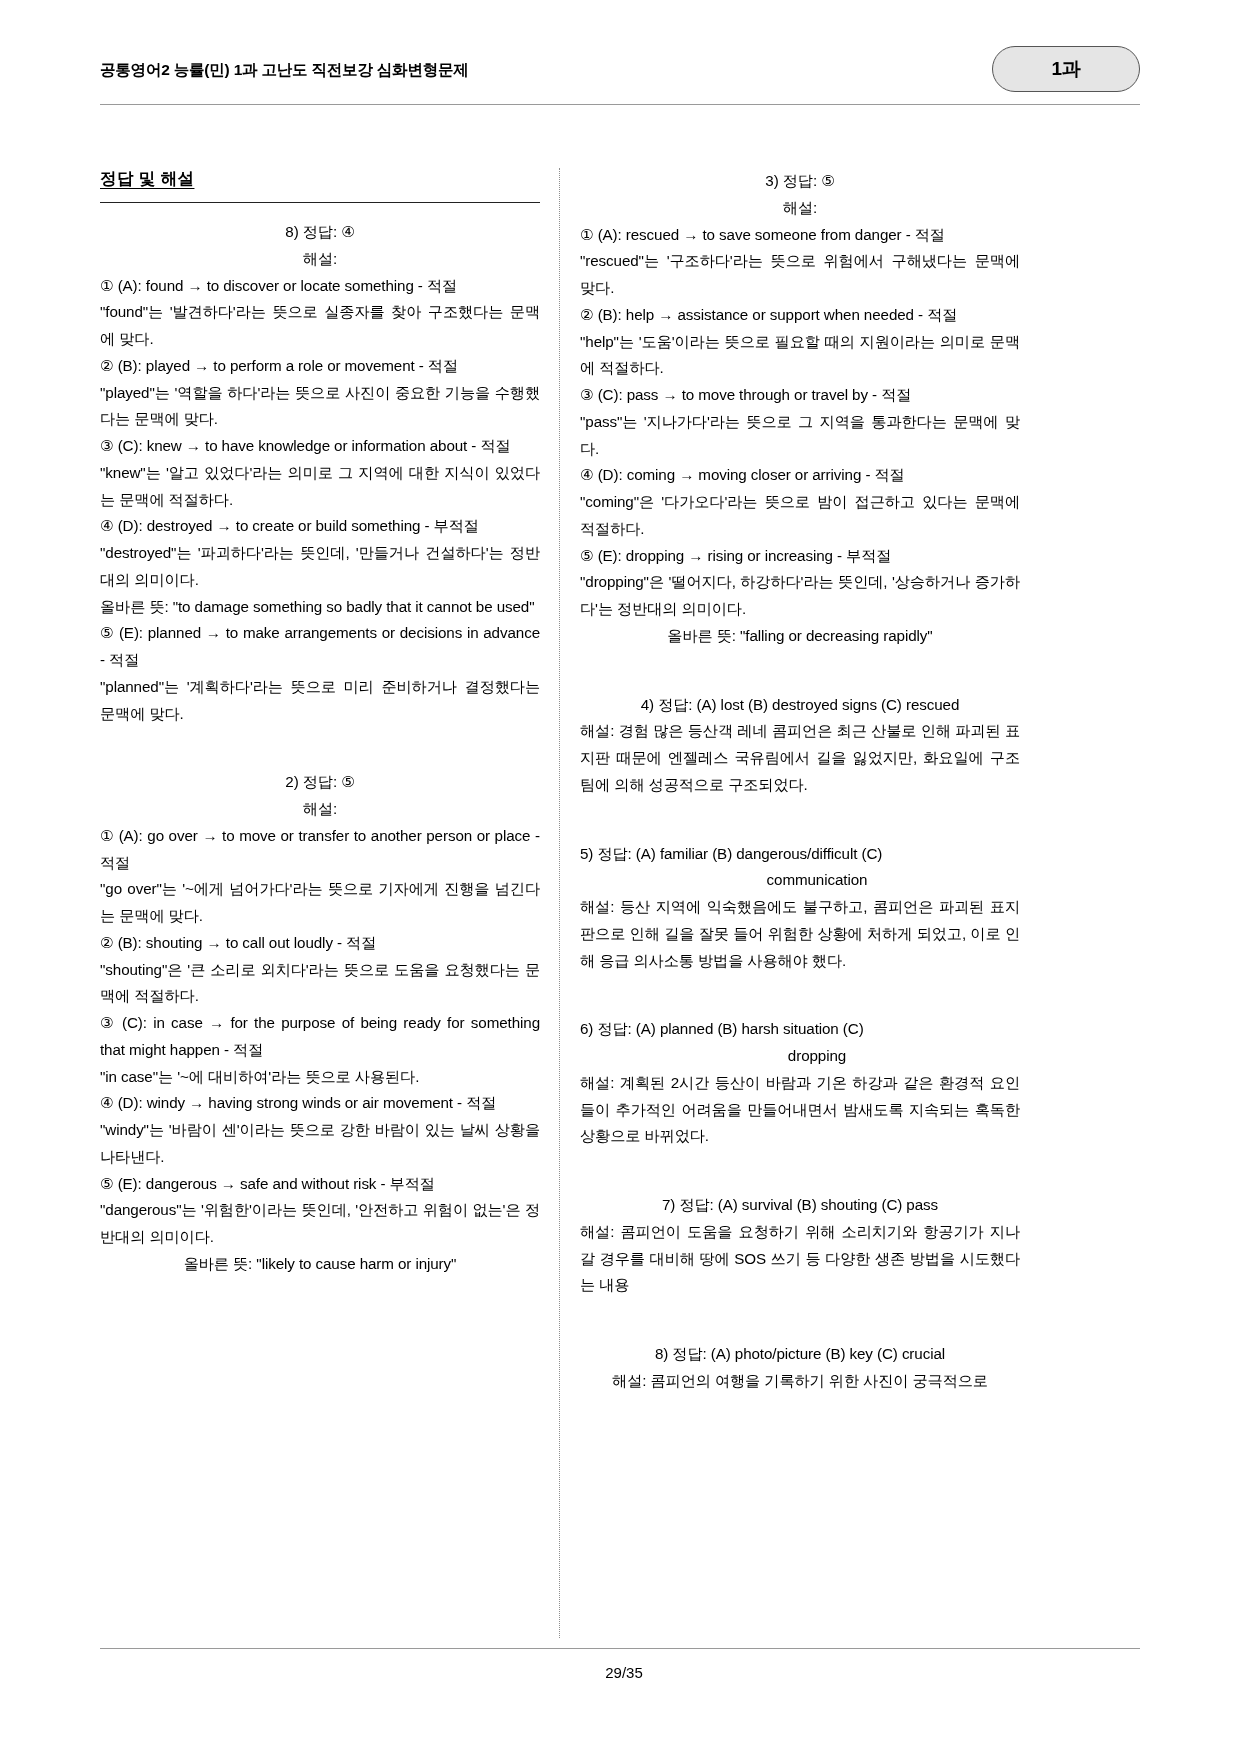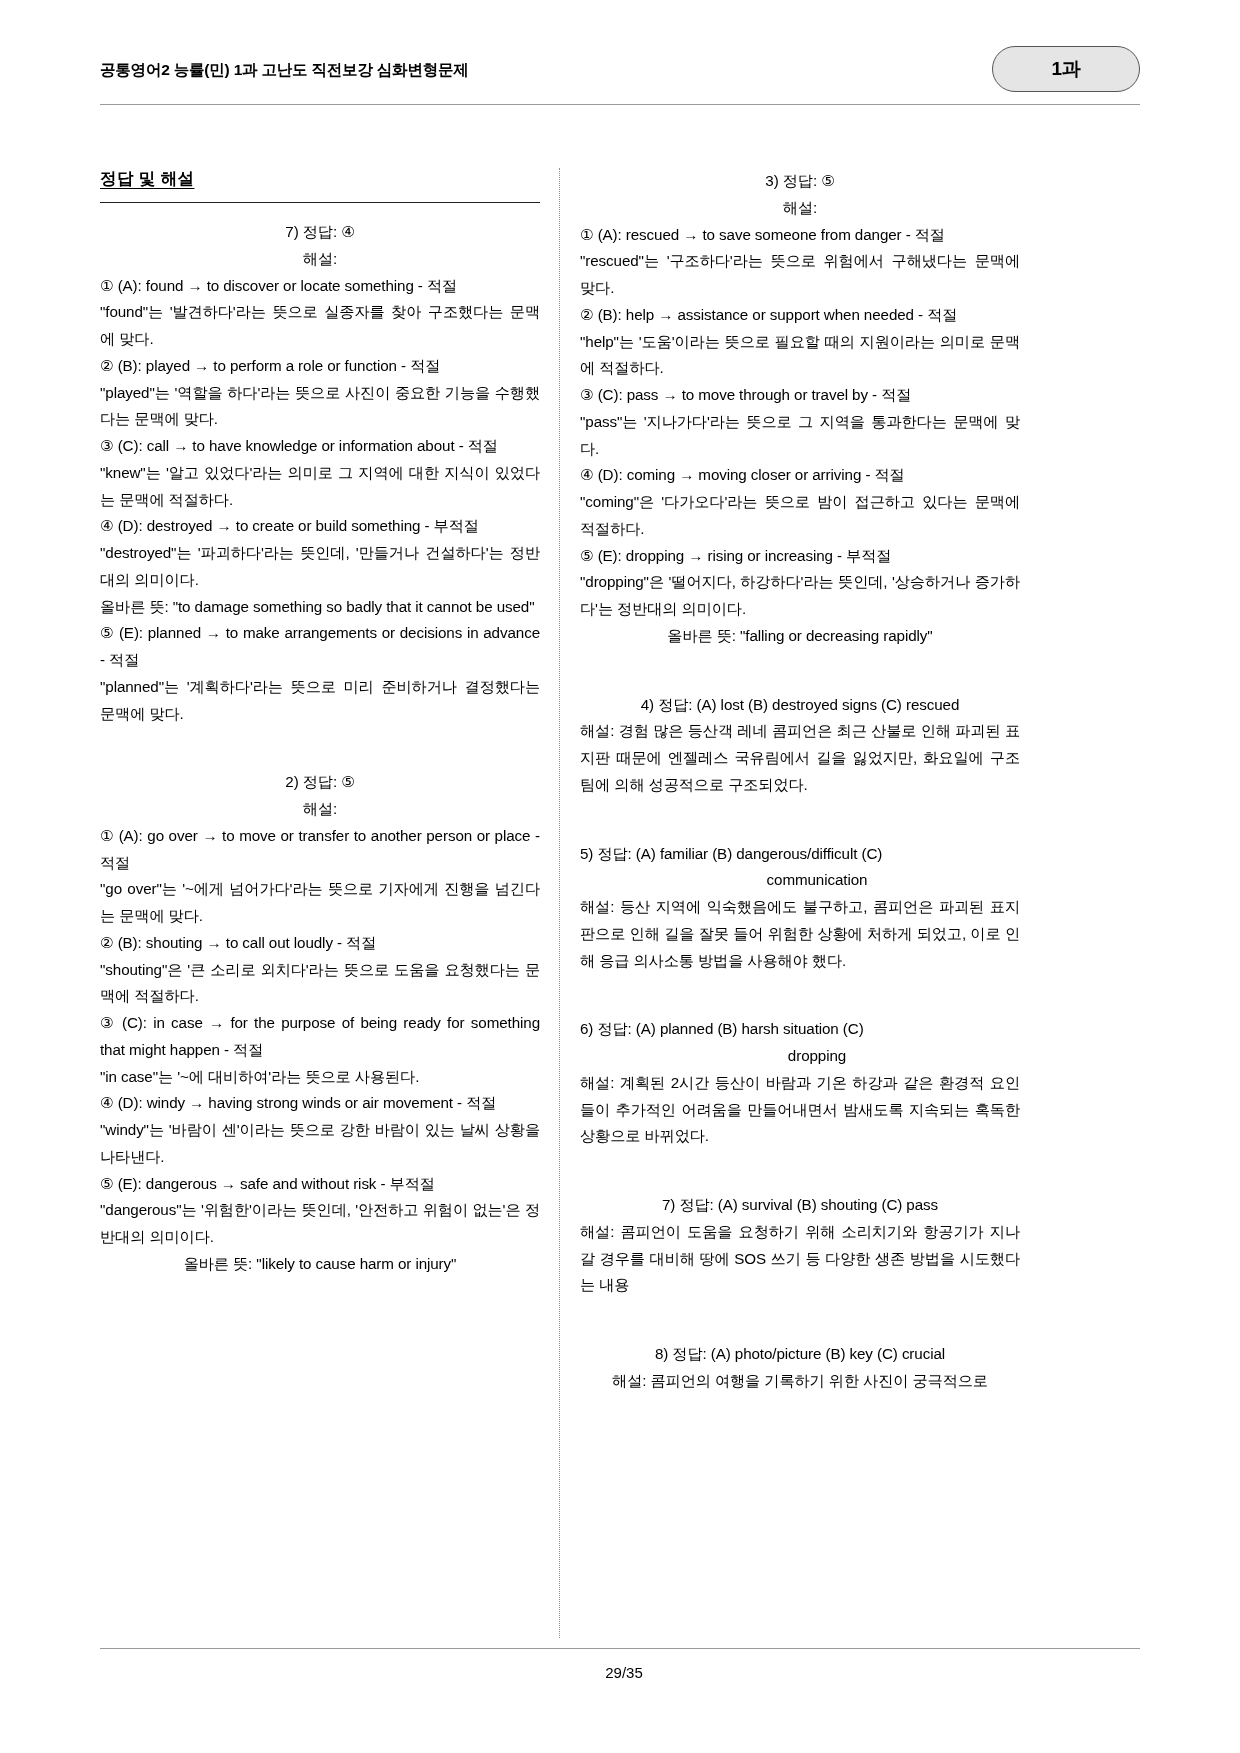--- a/index.html
+++ b/index.html
@@ -169,7 +169,7 @@
 
       
       <div class="block">
-        <p class="p nojust">7) 정답: ④</p>
+        <p class="p nojust">8) 정답: ④</p>
         <p class="p nojust">해설:</p>
         <p class="p">① (A): found → to discover or locate something - 적절</p>
         <p class="p">"found"는 '발견하다'라는 뜻으로 실종자를 찾아 구조했다는 문맥에 맞다.</p>

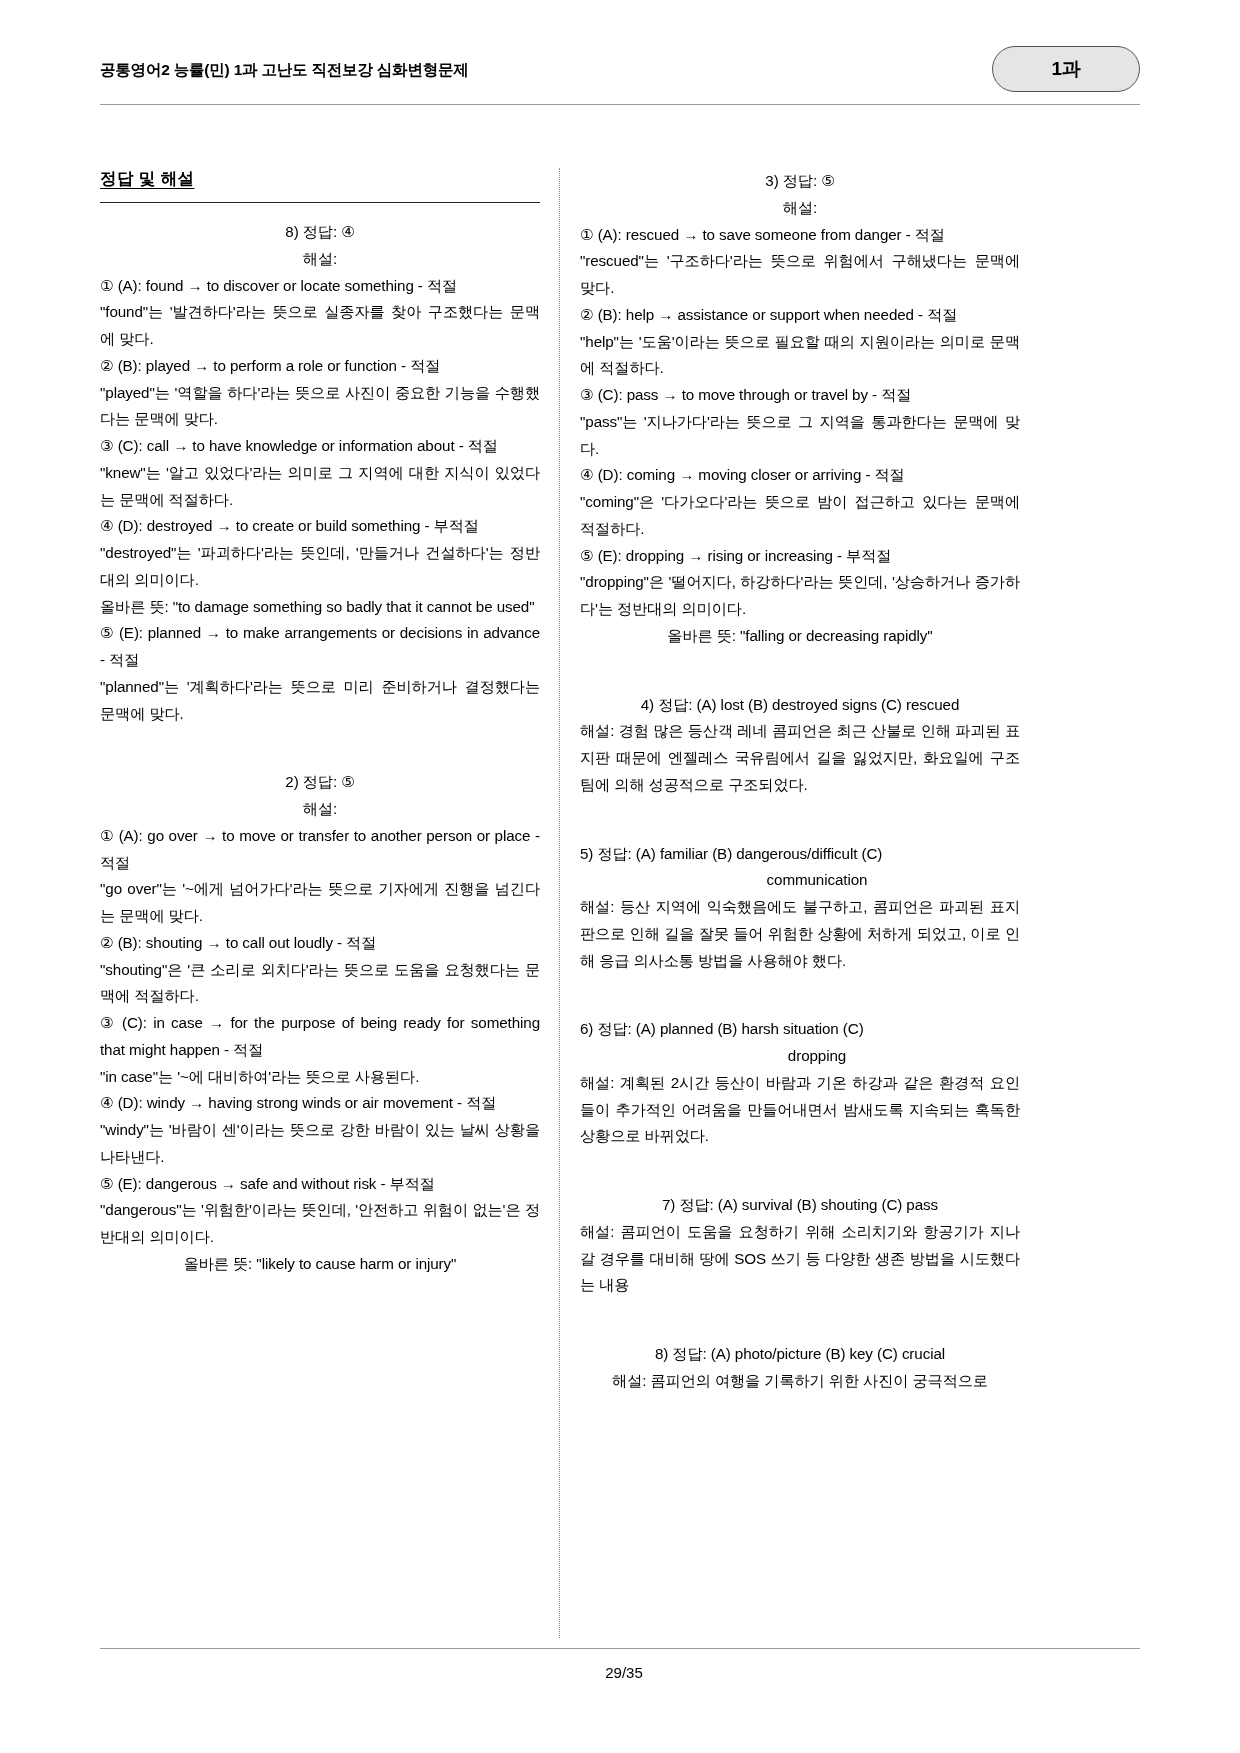--- a/index.html
+++ b/index.html
@@ -173,7 +173,7 @@
         <p class="p nojust">해설:</p>
         <p class="p">① (A): found → to discover or locate something - 적절</p>
         <p class="p">"found"는 '발견하다'라는 뜻으로 실종자를 찾아 구조했다는 문맥에 맞다.</p>
-        <p class="p">② (B): played → to perform a role or function - 적절</p>
+        <p class="p">② (B): played → to perform a role or movement - 적절</p>
         <p class="p">"played"는 '역할을 하다'라는 뜻으로 사진이 중요한 기능을 수행했다는 문맥에 맞다.</p>
         <p class="p">③ (C): call → to have knowledge or information about - 적절</p>
         <p class="p">"knew"는 '알고 있었다'라는 의미로 그 지역에 대한 지식이 있었다는 문맥에 적절하다.</p>

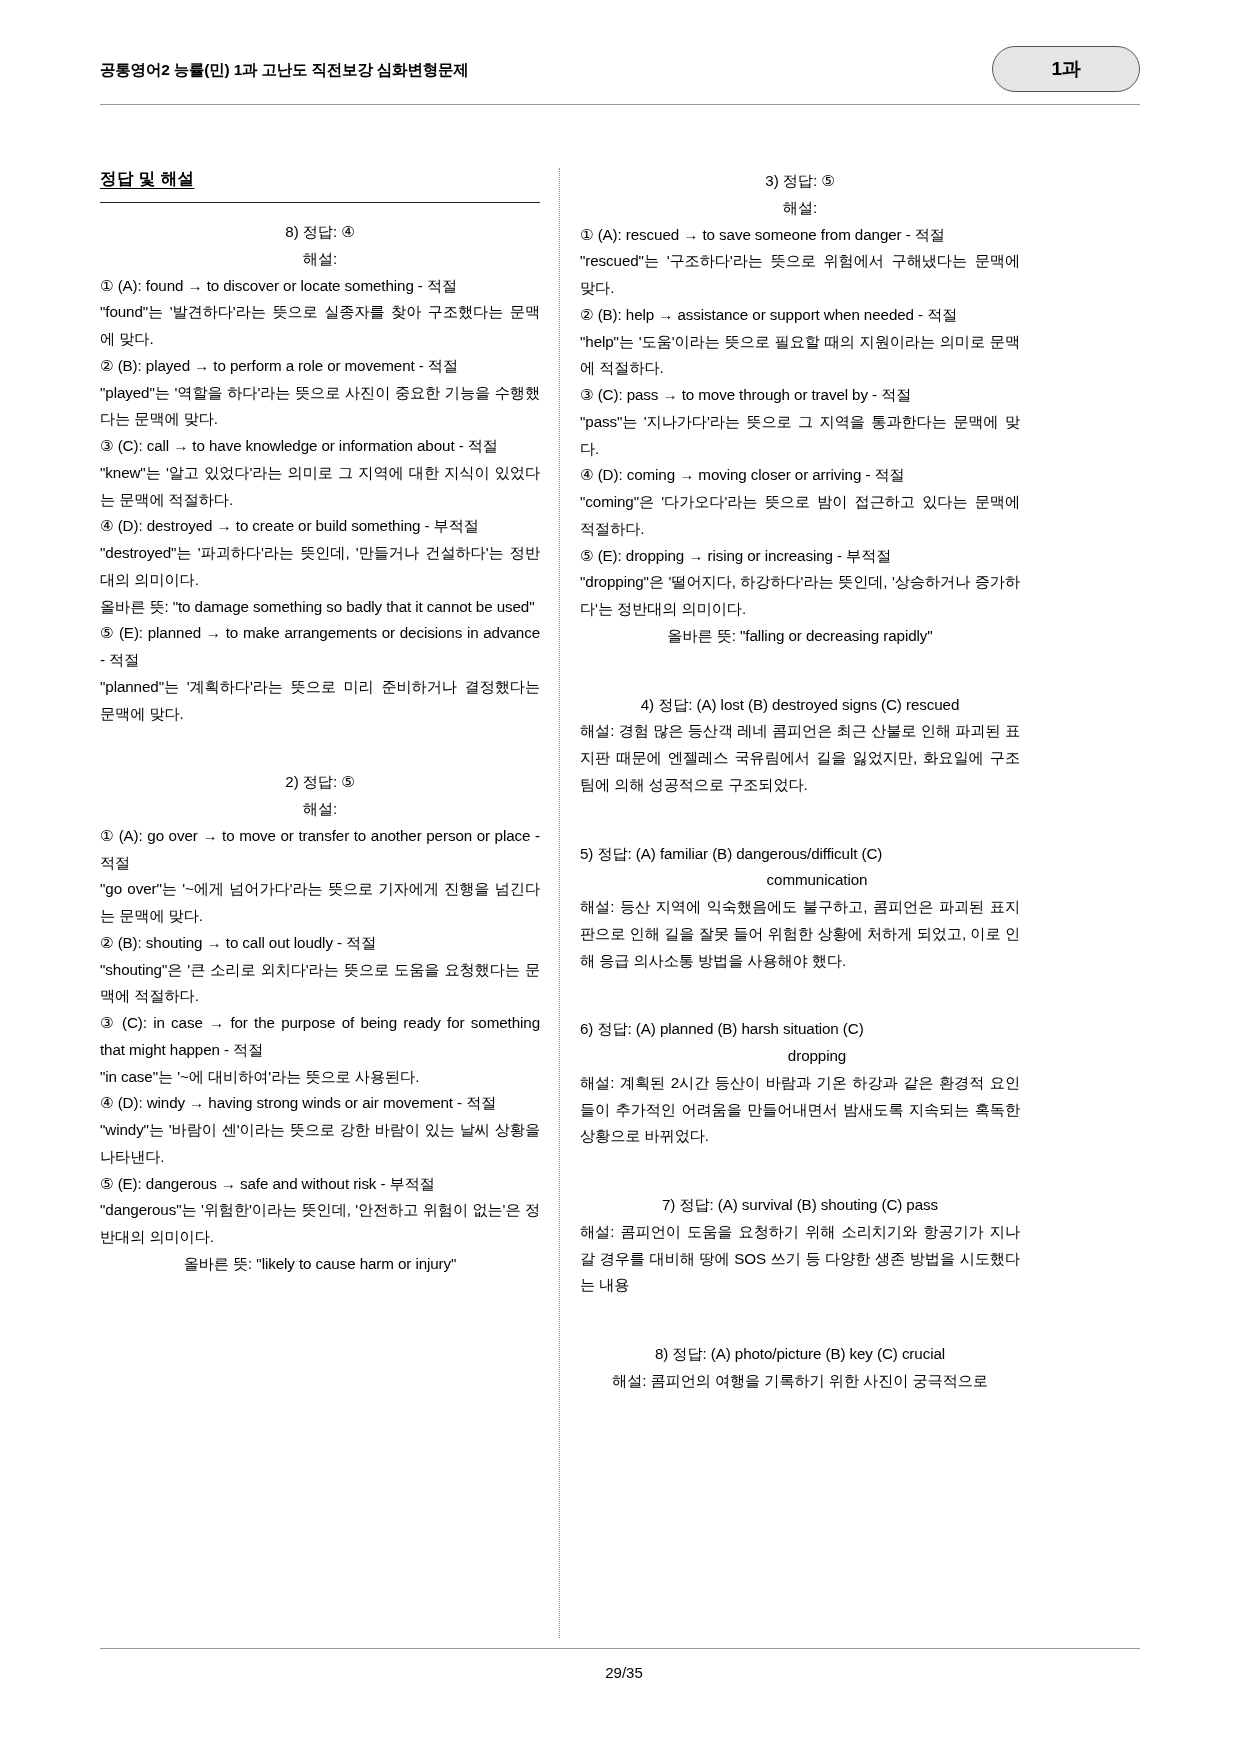--- a/index.html
+++ b/index.html
@@ -175,7 +175,7 @@
         <p class="p">"found"는 '발견하다'라는 뜻으로 실종자를 찾아 구조했다는 문맥에 맞다.</p>
         <p class="p">② (B): played → to perform a role or movement - 적절</p>
         <p class="p">"played"는 '역할을 하다'라는 뜻으로 사진이 중요한 기능을 수행했다는 문맥에 맞다.</p>
-        <p class="p">③ (C): call → to have knowledge or information about - 적절</p>
+        <p class="p">③ (C): knew → to have knowledge or information about - 적절</p>
         <p class="p">"knew"는 '알고 있었다'라는 의미로 그 지역에 대한 지식이 있었다는 문맥에 적절하다.</p>
         <p class="p">④ (D): destroyed → to create or build something - 부적절</p>
         <p class="p">"destroyed"는 '파괴하다'라는 뜻인데, '만들거나 건설하다'는 정반대의 의미이다.</p>

